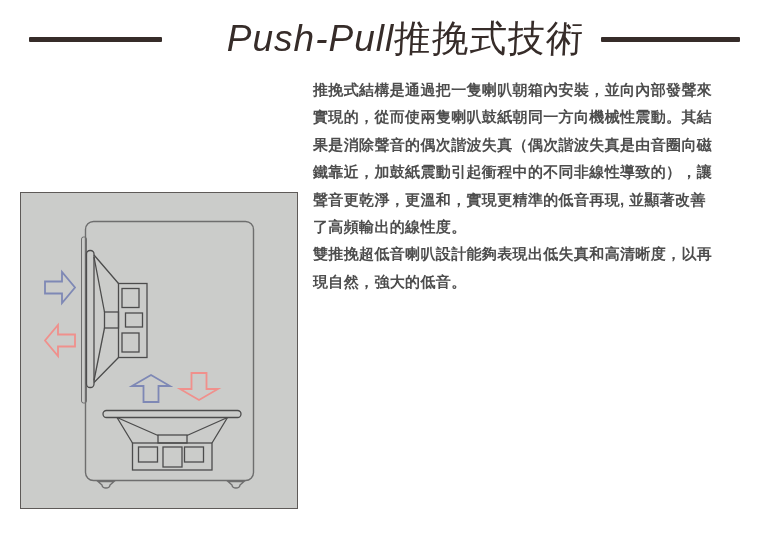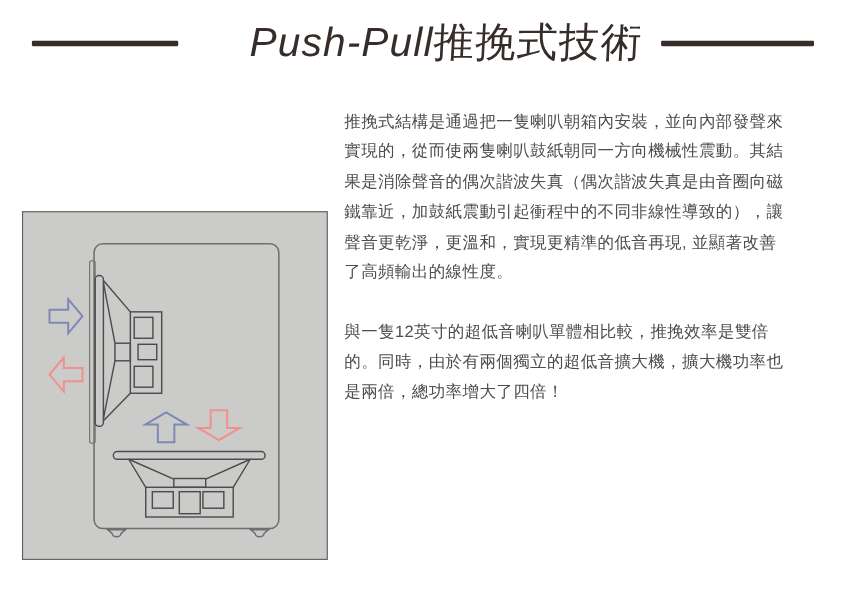--- a/index.html
+++ b/index.html
@@ -25,9 +25,10 @@
 
   
   .text-col{
-    position:absolute;left:313px;top:97px;width:404px;
+    position:absolute;left:313px;top:76px;width:404px;
     font-size:15px;line-height:27.4px;letter-spacing:0.35px;
     text-align:left;
+    font-weight:bold;
   }
   .text-col p{margin:0;}
   .text-col p.block-gap{margin-top:27px;}

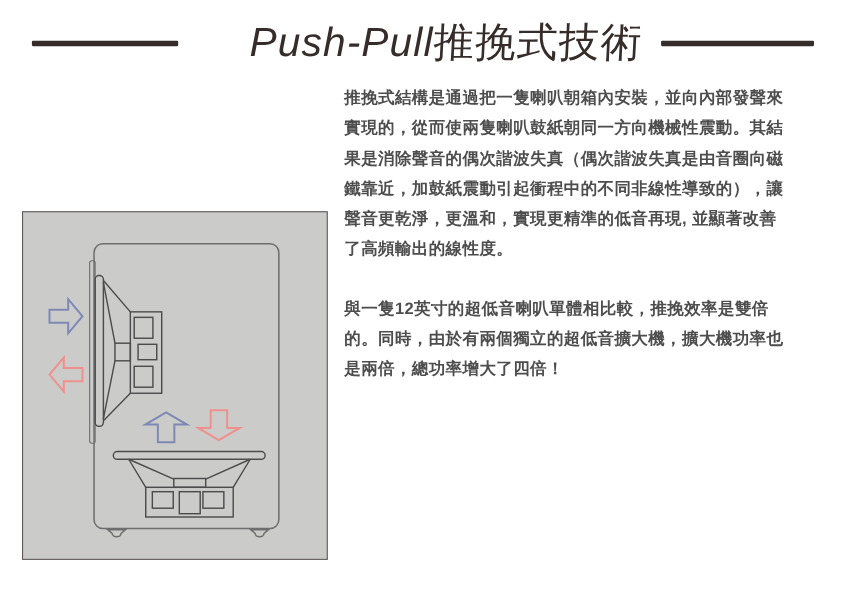--- a/index.html
+++ b/index.html
@@ -91,6 +91,7 @@
 <div class="text-col" style="color: rgb(77, 77, 77);">
   <p>推挽式結構是通過把一隻喇叭朝箱內安裝，並向內部發聲來實現的，從而使兩隻喇叭鼓紙朝同一方向機械性震動。其結果是消除聲音的偶次諧波失真（偶次諧波失真是由音圈向磁鐵靠近，加鼓紙震動引起衝程中的不同非線性導致的），讓聲音更乾淨，更溫和，實現更精準的低音再現, 並顯著改善了高頻輸出的線性度。</p>
   <p class="block-gap">與一隻12英寸的超低音喇叭單體相比較，推挽效率是雙倍的。同時，由於有兩個獨立的超低音擴大機，擴大機功率也是兩倍，總功率增大了四倍！</p>
+  <p>雙推挽超低音喇叭設計能夠表現出低失真和高清晰度，以再現自然，強大的低音。</p>
 </div>
 
 </body></html>

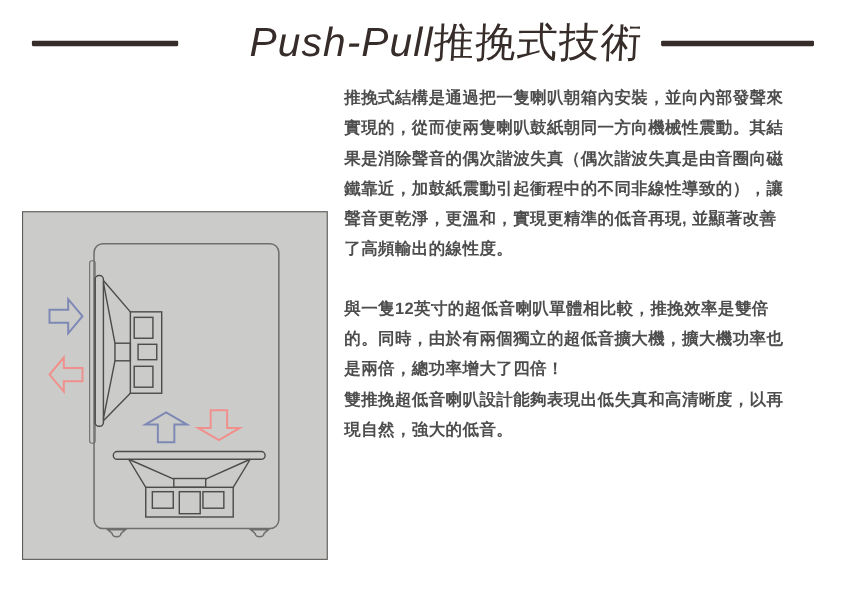--- a/index.html
+++ b/index.html
@@ -90,7 +90,6 @@
 
 <div class="text-col" style="color: rgb(77, 77, 77);">
   <p>推挽式結構是通過把一隻喇叭朝箱內安裝，並向內部發聲來實現的，從而使兩隻喇叭鼓紙朝同一方向機械性震動。其結果是消除聲音的偶次諧波失真（偶次諧波失真是由音圈向磁鐵靠近，加鼓紙震動引起衝程中的不同非線性導致的），讓聲音更乾淨，更溫和，實現更精準的低音再現, 並顯著改善了高頻輸出的線性度。</p>
-  <p class="block-gap">與一隻12英寸的超低音喇叭單體相比較，推挽效率是雙倍的。同時，由於有兩個獨立的超低音擴大機，擴大機功率也是兩倍，總功率增大了四倍！</p>
   <p>雙推挽超低音喇叭設計能夠表現出低失真和高清晰度，以再現自然，強大的低音。</p>
 </div>
 

